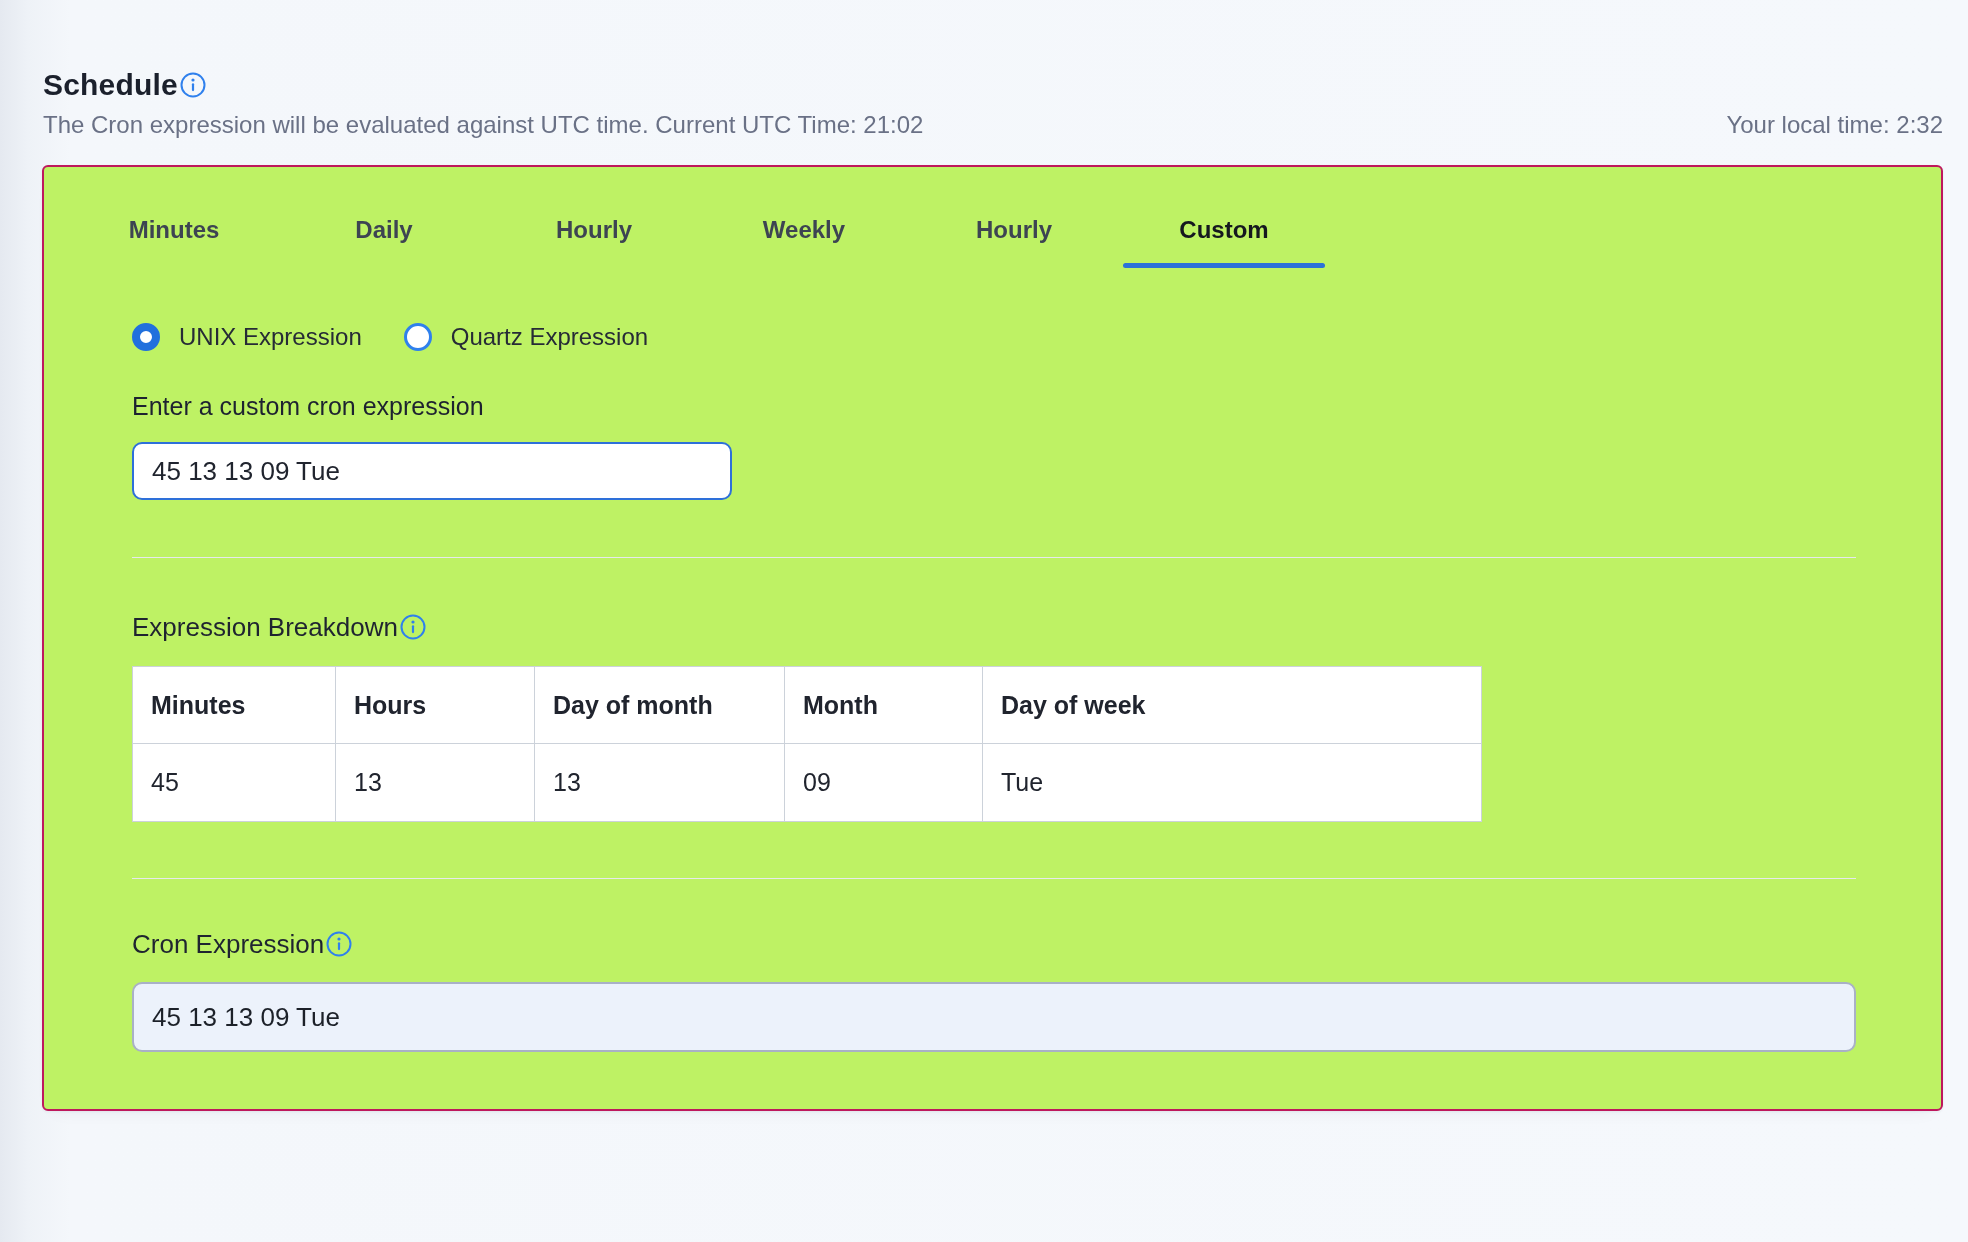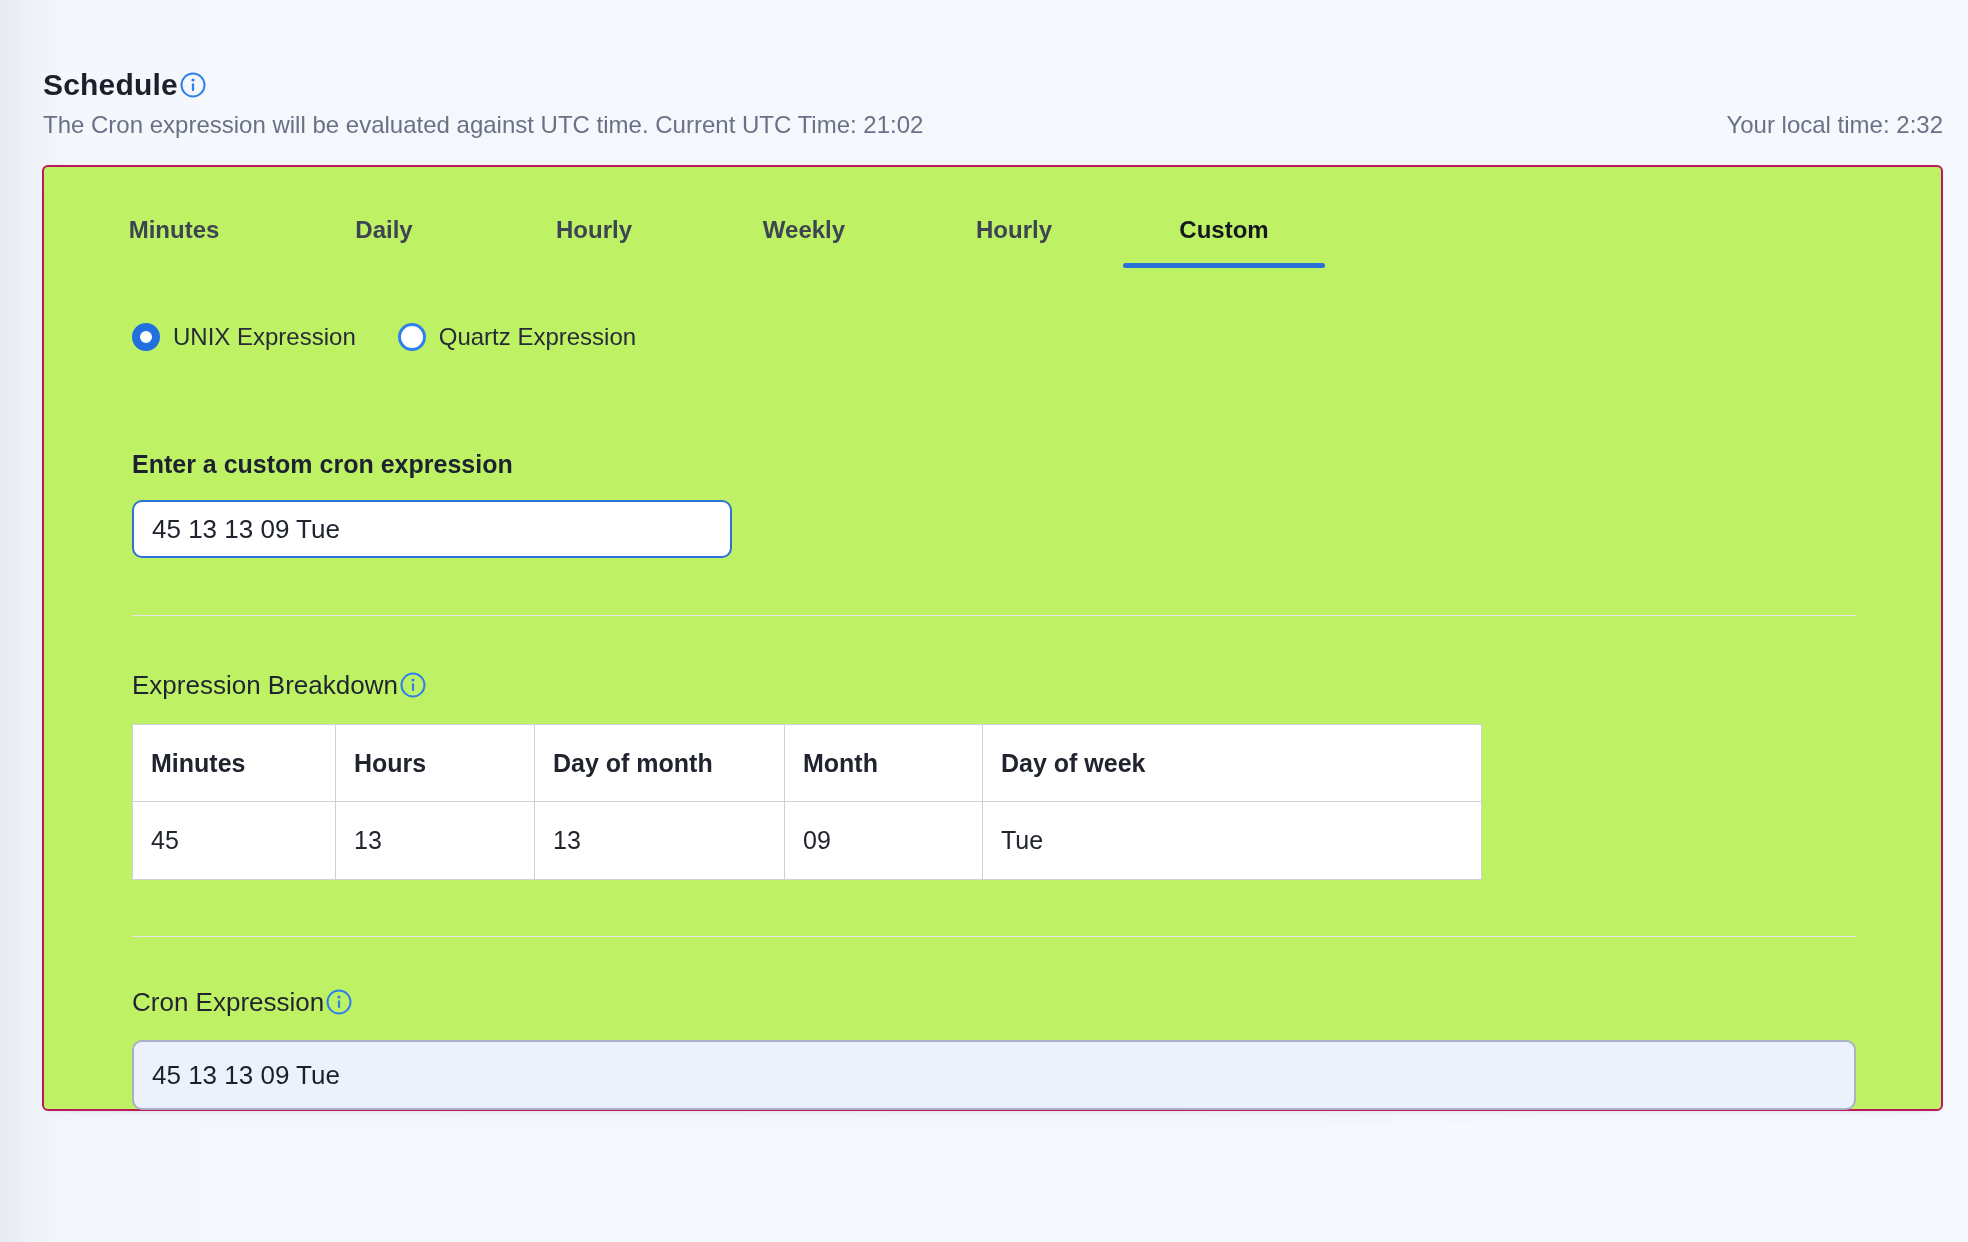--- a/index.html
+++ b/index.html
@@ -47,7 +47,7 @@
 
   
   .radio-row { display:flex; align-items:center; gap:42px; margin-top:69px; }
-  .radio-option { display:flex; align-items:center; gap:13px; cursor:pointer; }
+  .radio-option { display:flex; align-items:center; gap:19px; cursor:pointer; }
   .radio-circle { width:28px; height:28px; border-radius:50%; background:#fff; flex:0 0 auto; }
   .radio-circle.selected { border:8px solid #2170dd; }
   .radio-circle.unselected { border:3px solid #2f80ed; }

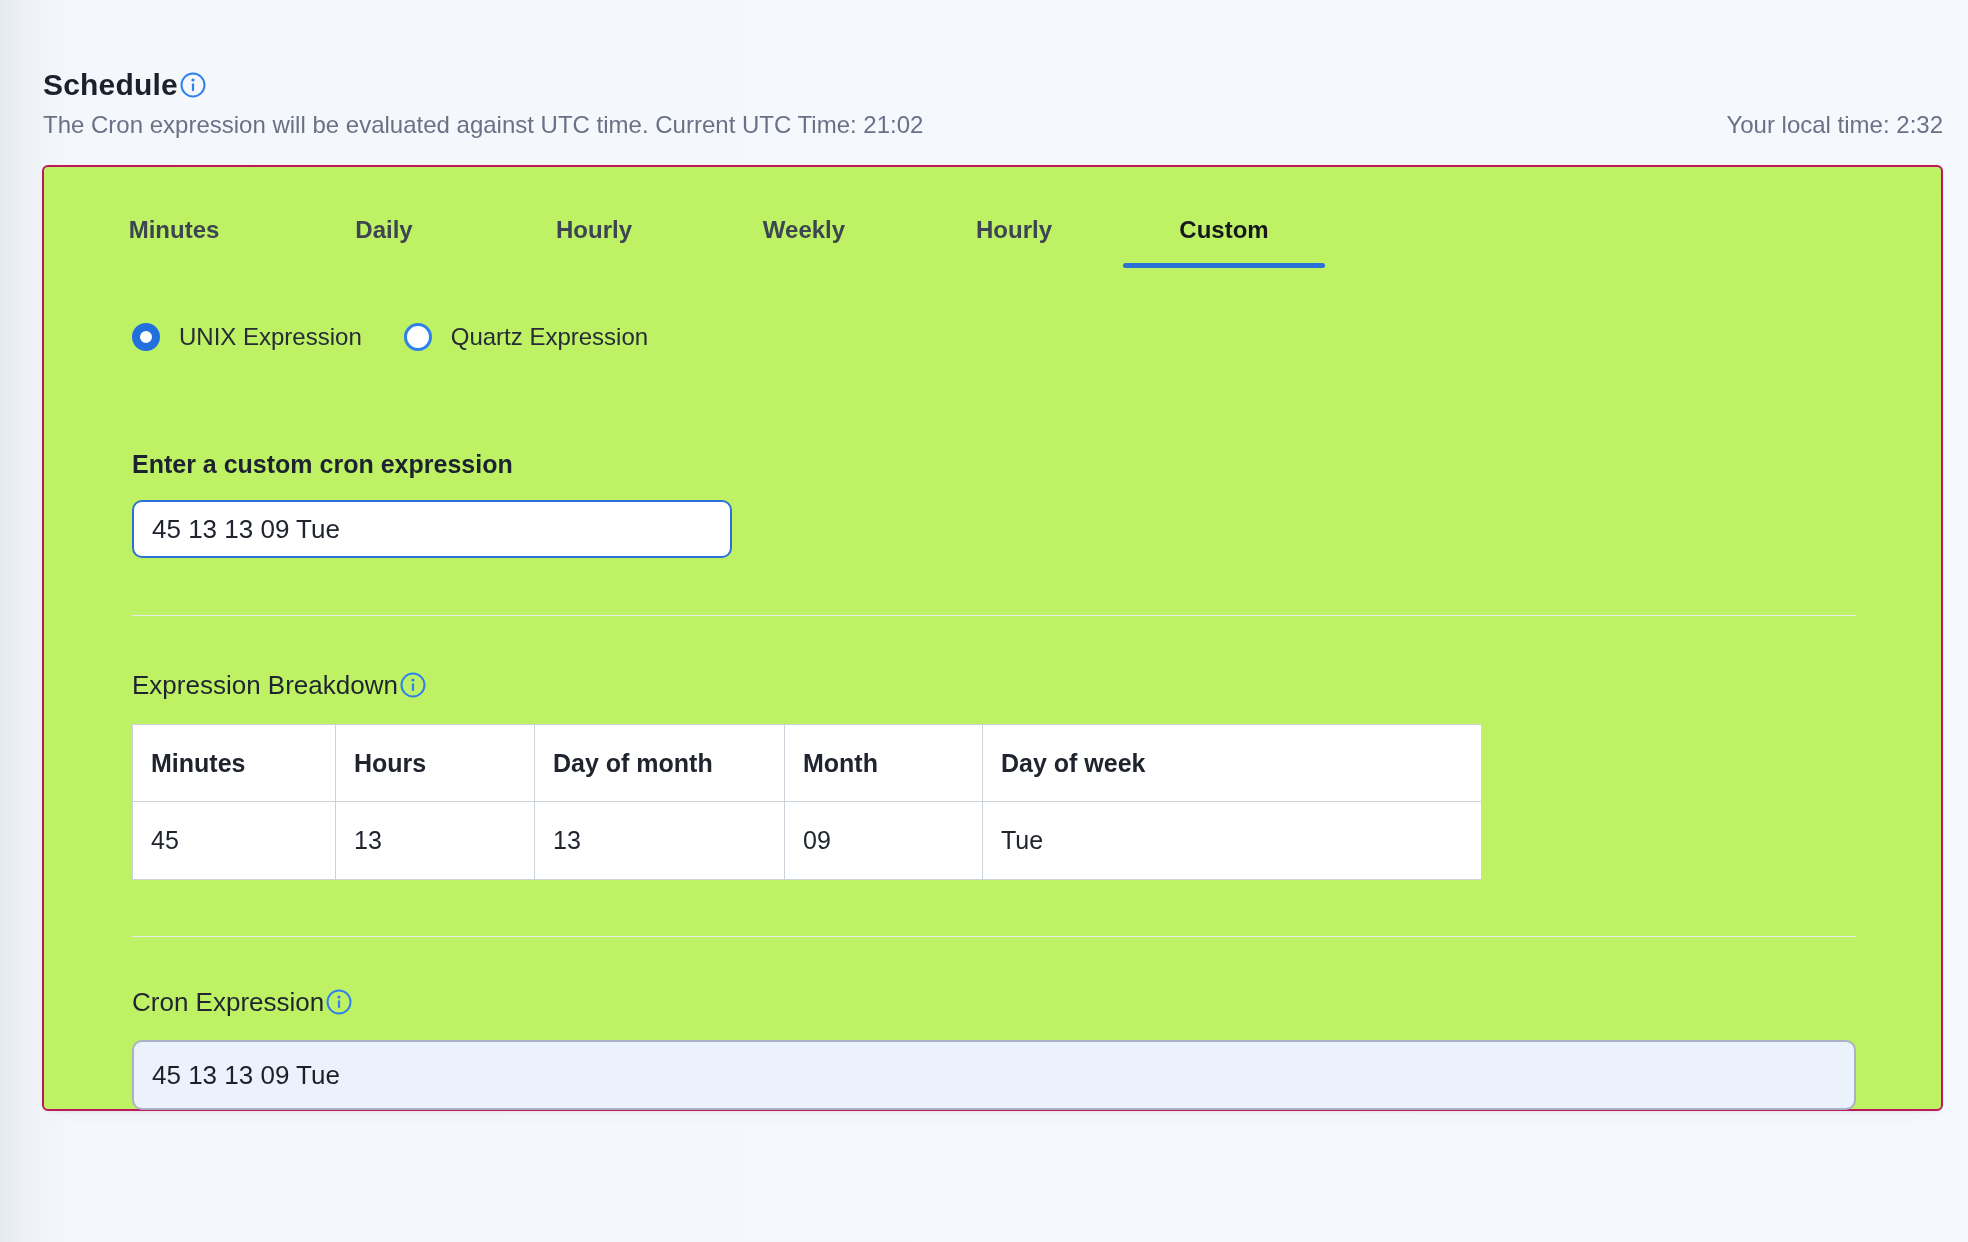--- a/index.html
+++ b/index.html
@@ -54,7 +54,7 @@
   .radio-label { font-size:24px; color:#262b36; }
 
   
-  .field-label { margin-top:98px; font-size:25px; font-weight:700; color:#1d2230; line-height:30px; }
+  .field-label { margin-top:40px; font-size:25px; font-weight:400; color:#1d2230; line-height:30px; }
   .cron-input {
     display:block; margin-top:21px; width:600px; height:58px;
     border:2px solid #2e70d9; border-radius:10px; outline:none;

